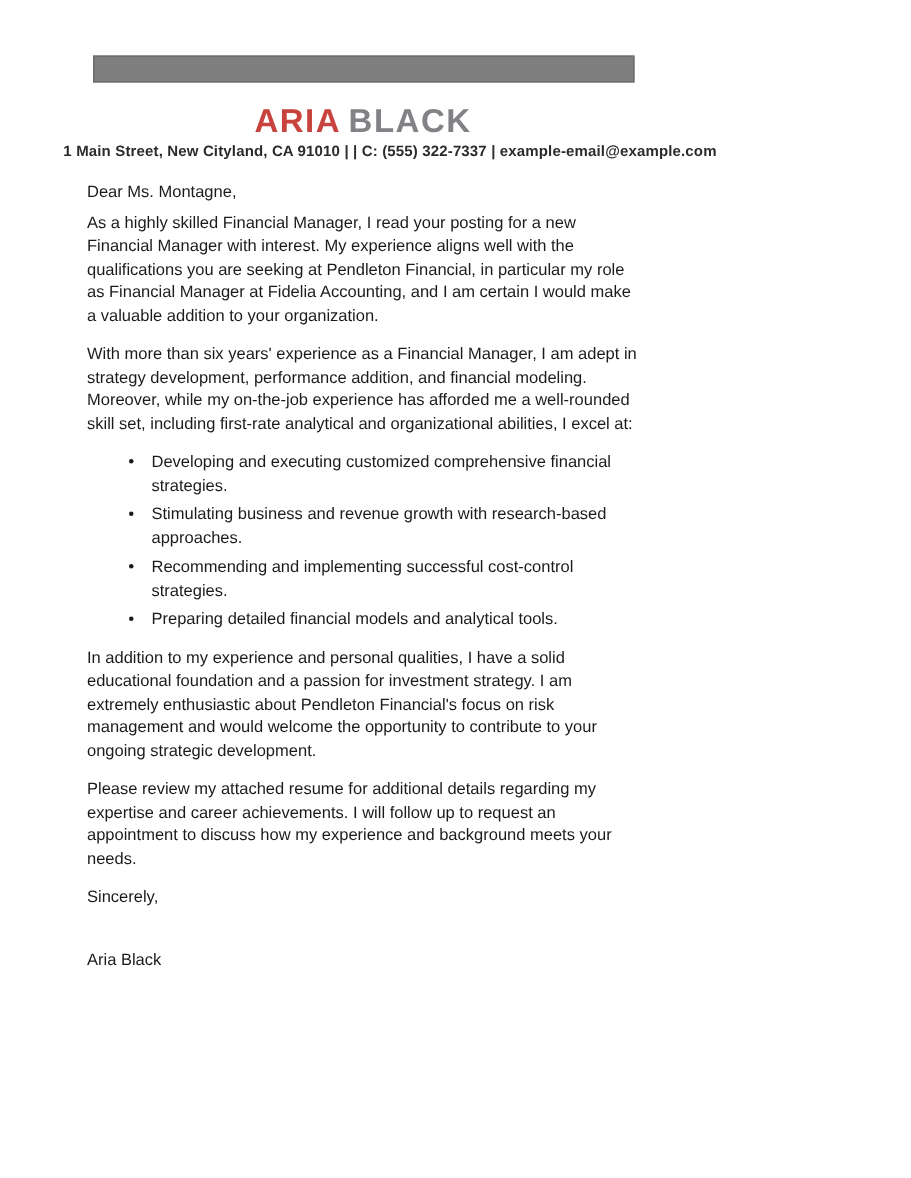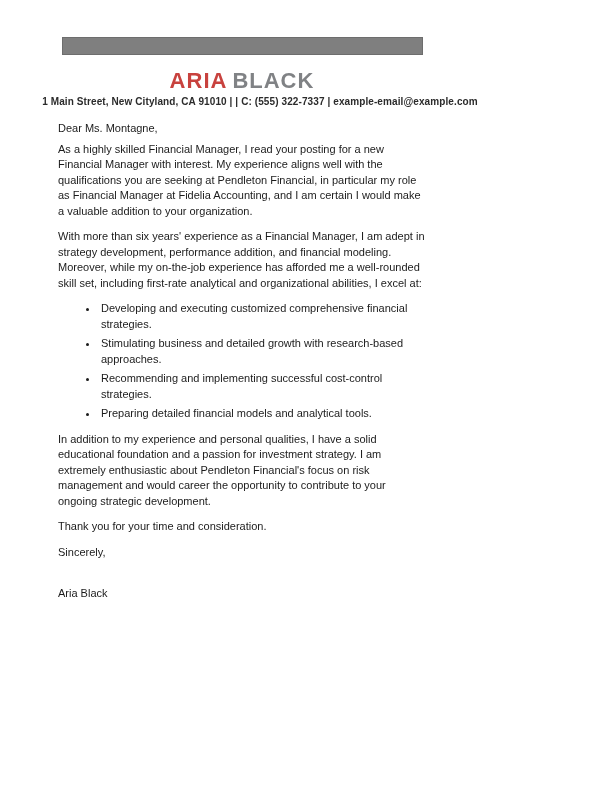--- a/index.html
+++ b/index.html
@@ -76,7 +76,7 @@
 
     <ul class="skills">
       <li>Developing and executing customized comprehensive financial strategies.</li>
-      <li>Stimulating business and detailed growth with research-based approaches.</li>
+      <li>Stimulating business and revenue growth with research-based approaches.</li>
       <li>Recommending and implementing successful cost-control strategies.</li>
       <li>Preparing detailed financial models and analytical tools.</li>
     </ul>

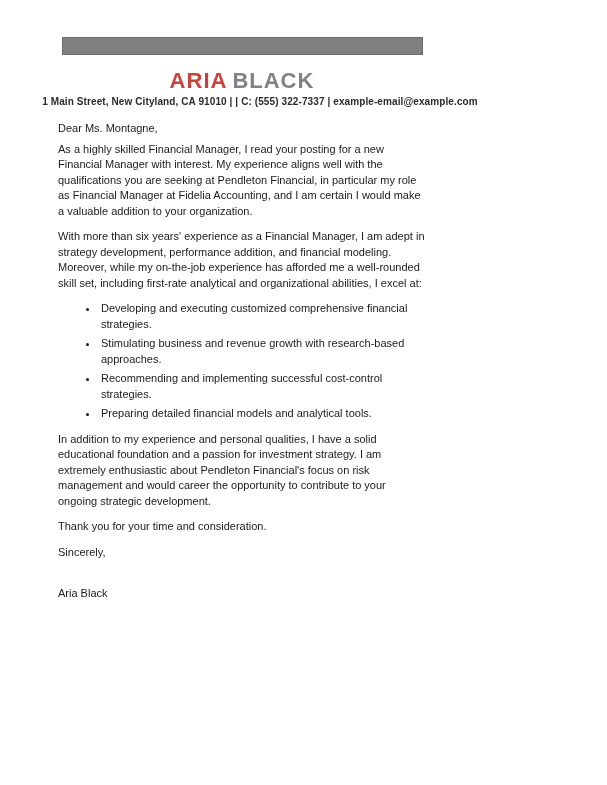--- a/index.html
+++ b/index.html
@@ -81,7 +81,7 @@
       <li>Preparing detailed financial models and analytical tools.</li>
     </ul>
 
-    <p>In addition to my experience and personal qualities, I have a solid educational foundation and a passion for investment strategy. I am extremely enthusiastic about Pendleton Financial's focus on risk management and would career the opportunity to contribute to your ongoing strategic development.</p>
+    <p>In addition to my experience and personal qualities, I have a solid educational foundation and a passion for investment strategy. I am extremely enthusiastic about Pendleton Financial's focus on risk management and would welcome the opportunity to contribute to your ongoing strategic development.</p>
 
 
     <p>Thank you for your time and consideration.</p>

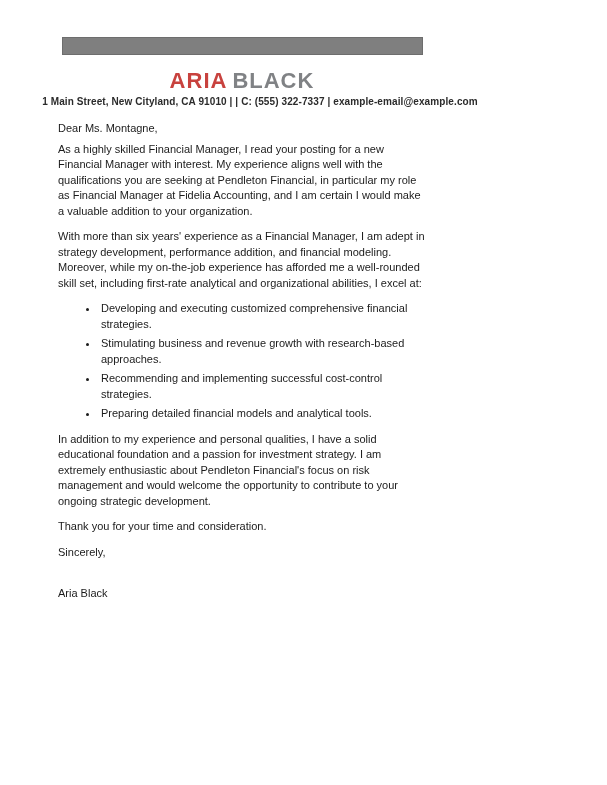--- a/index.html
+++ b/index.html
@@ -83,6 +83,7 @@
 
     <p>In addition to my experience and personal qualities, I have a solid educational foundation and a passion for investment strategy. I am extremely enthusiastic about Pendleton Financial's focus on risk management and would welcome the opportunity to contribute to your ongoing strategic development.</p>
 
+    <p>Please review my attached resume for additional details regarding my expertise and career achievements. I will follow up to request an appointment to discuss how my experience and background meets your needs.</p>
 
     <p>Thank you for your time and consideration.</p>
 

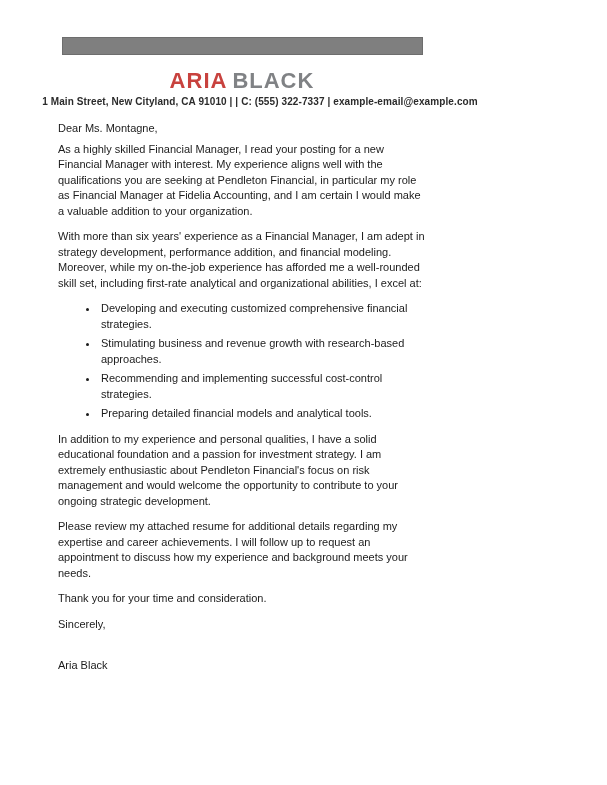--- a/index.html
+++ b/index.html
@@ -85,7 +85,6 @@
 
     <p>Please review my attached resume for additional details regarding my expertise and career achievements. I will follow up to request an appointment to discuss how my experience and background meets your needs.</p>
 
-    <p>Thank you for your time and consideration.</p>
 
     <p class="signoff">Sincerely,</p>
 

